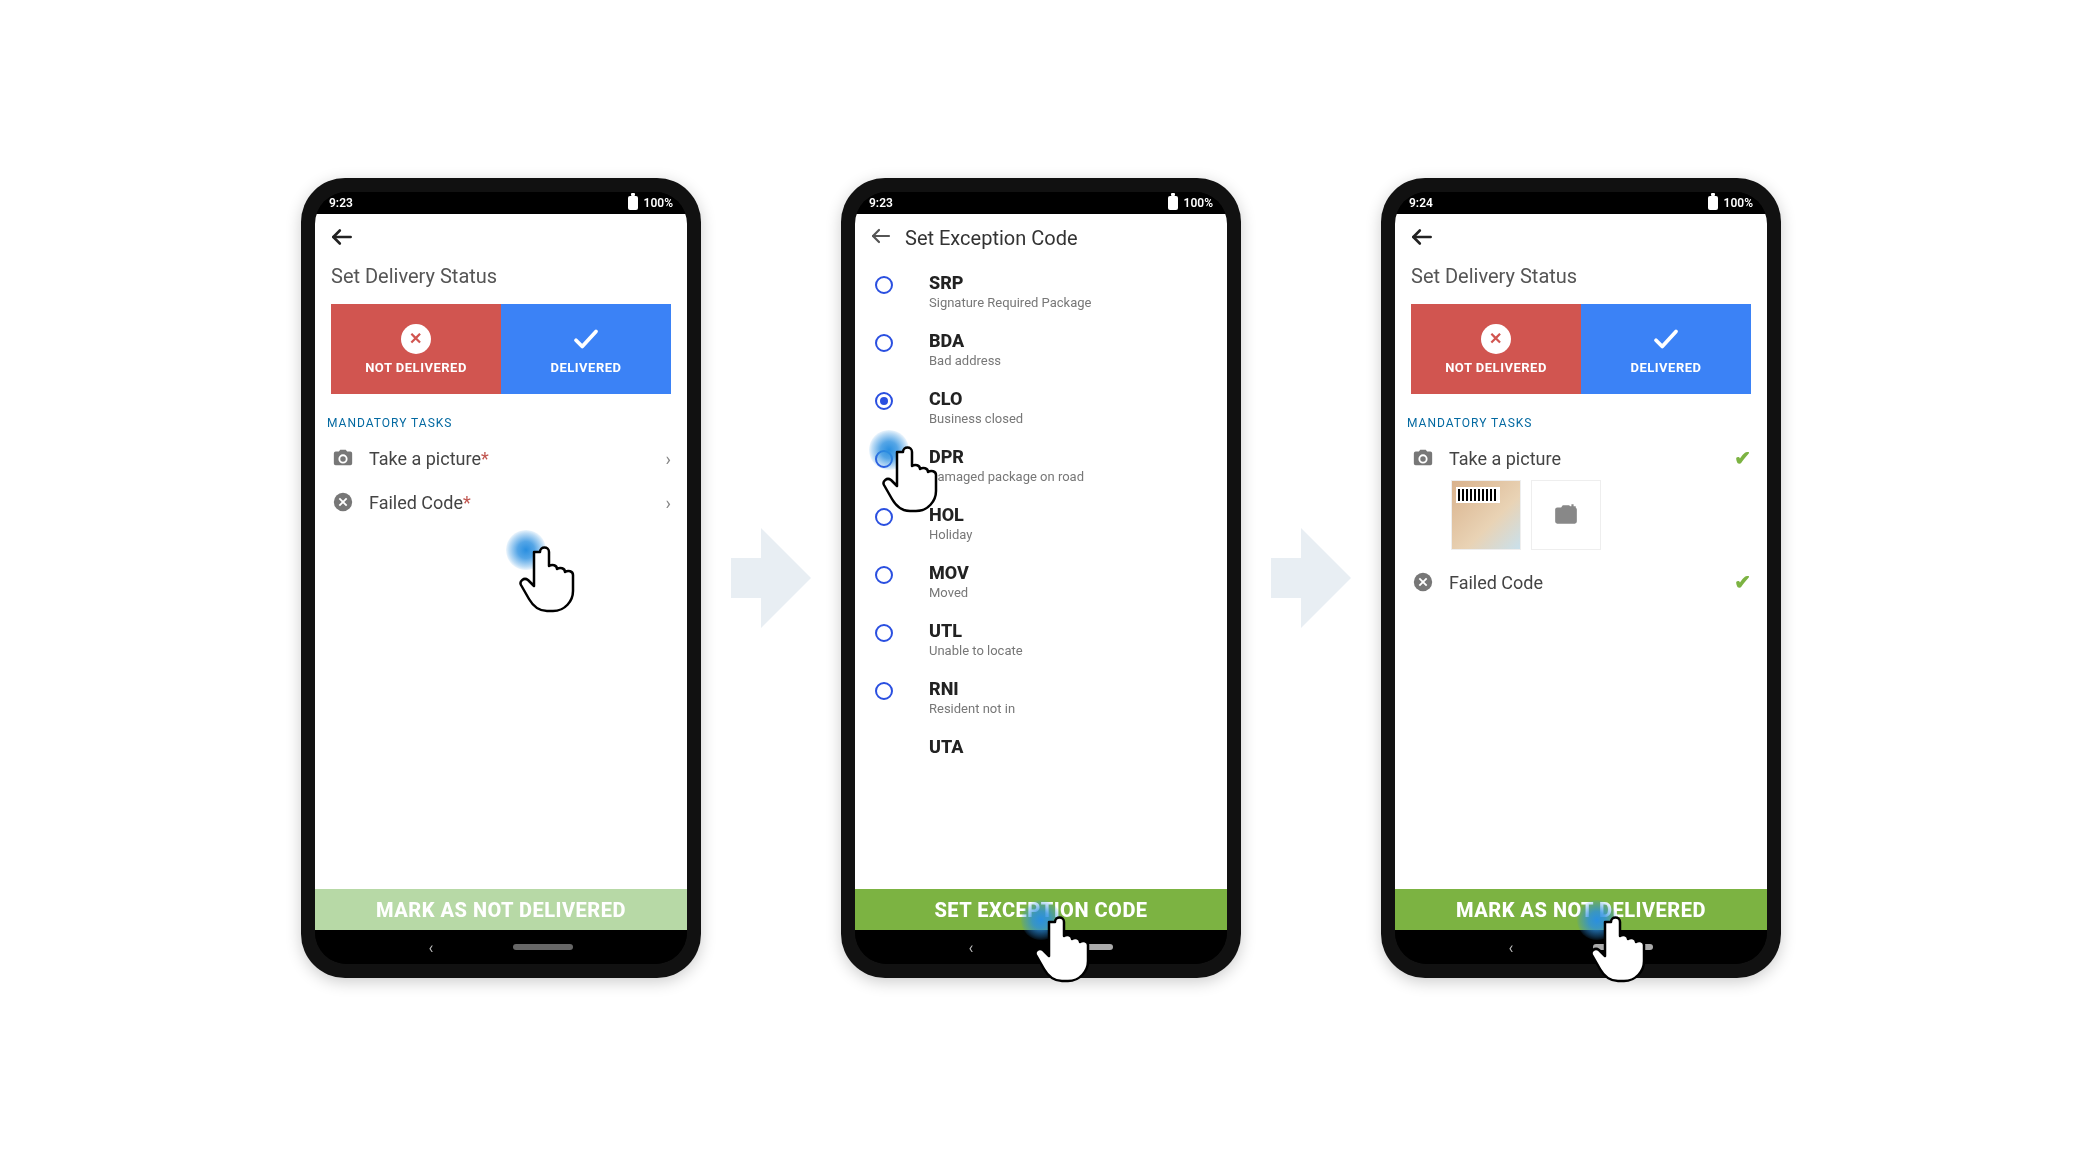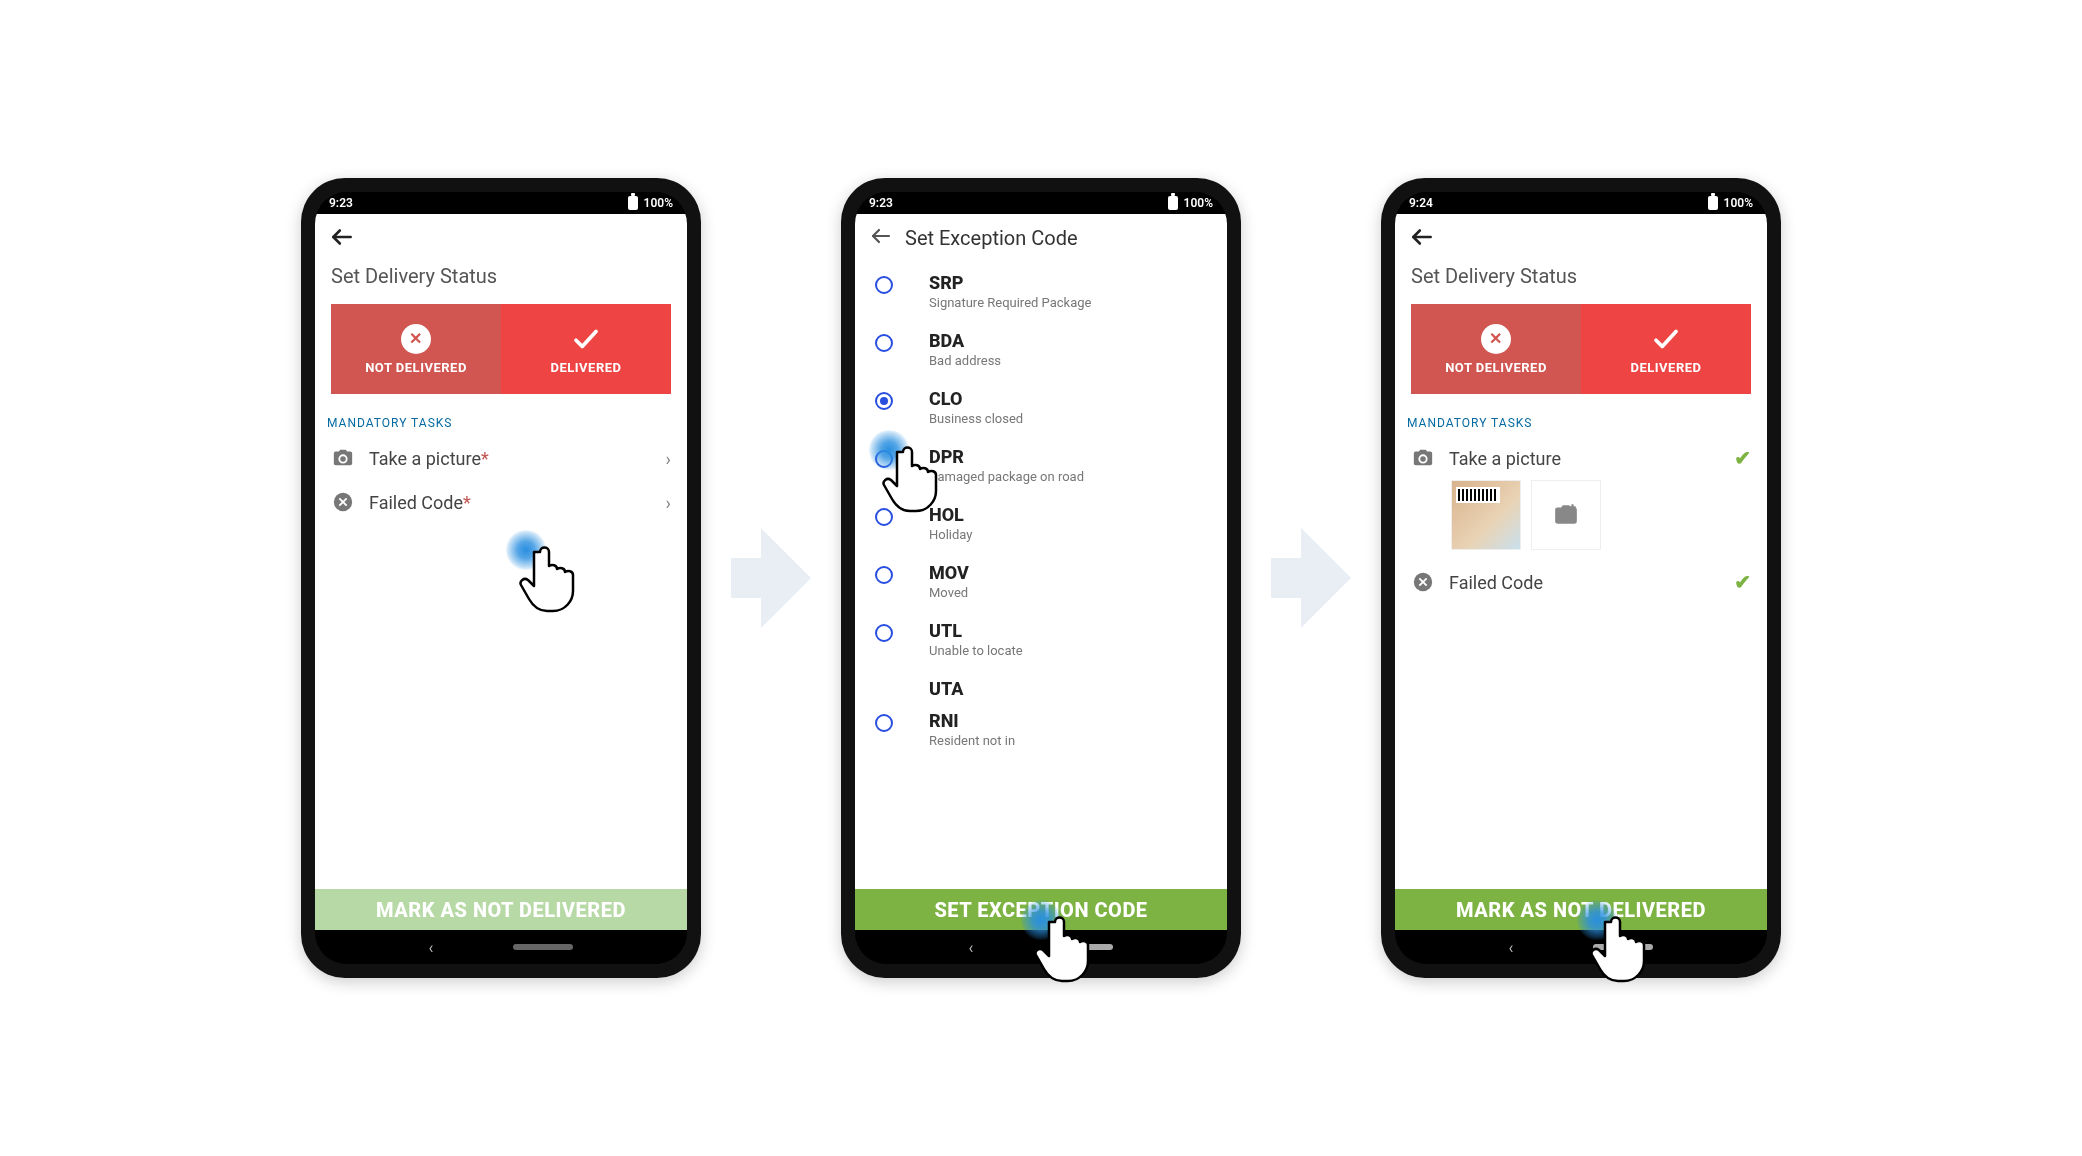--- a/index.html
+++ b/index.html
@@ -105,7 +105,7 @@
     color:#fff;
   }
   .status-tab.inactive {
-    background:#ef4444;
+    background:#3b82f6;
     color:#fff;
   }
   .status-tab .icon-circle {

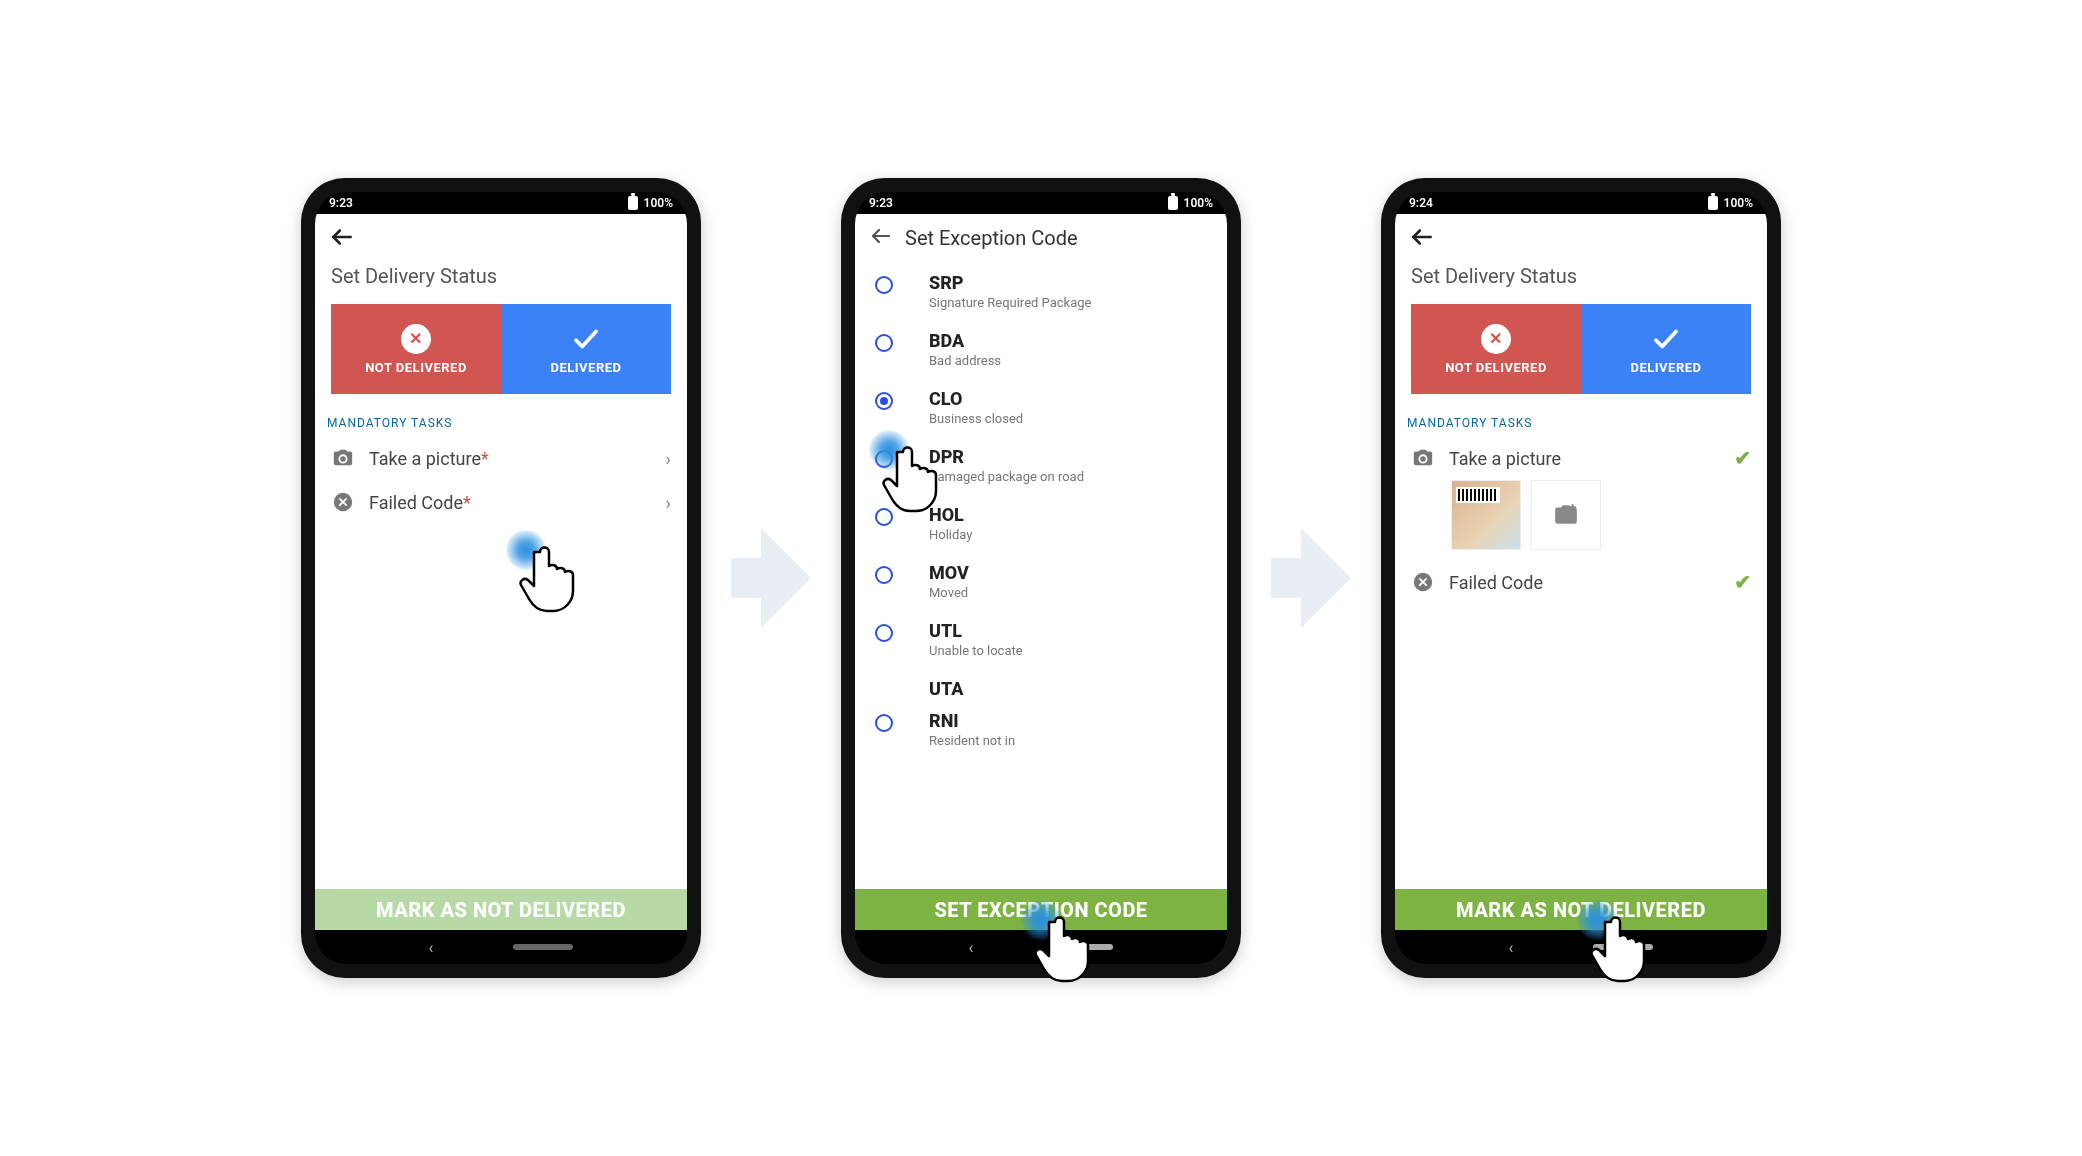--- a/index.html
+++ b/index.html
@@ -371,17 +371,17 @@
               <div class="desc">Unable to locate</div>
             </div>
           </div>
+          <div class="option-row">
+            <div class="radio"></div>
+            <div class="option-text">
+              <div class="code">RNI</div>
+              <div class="desc">Resident not in</div>
+            </div>
+          </div>
           <div class="option-row" style="padding-bottom:0;">
             <div class="radio" style="visibility:hidden"></div>
             <div class="option-text">
               <div class="code">UTA</div>
-            </div>
-          </div>
-          <div class="option-row">
-            <div class="radio"></div>
-            <div class="option-text">
-              <div class="code">RNI</div>
-              <div class="desc">Resident not in</div>
             </div>
           </div>
         </div>

